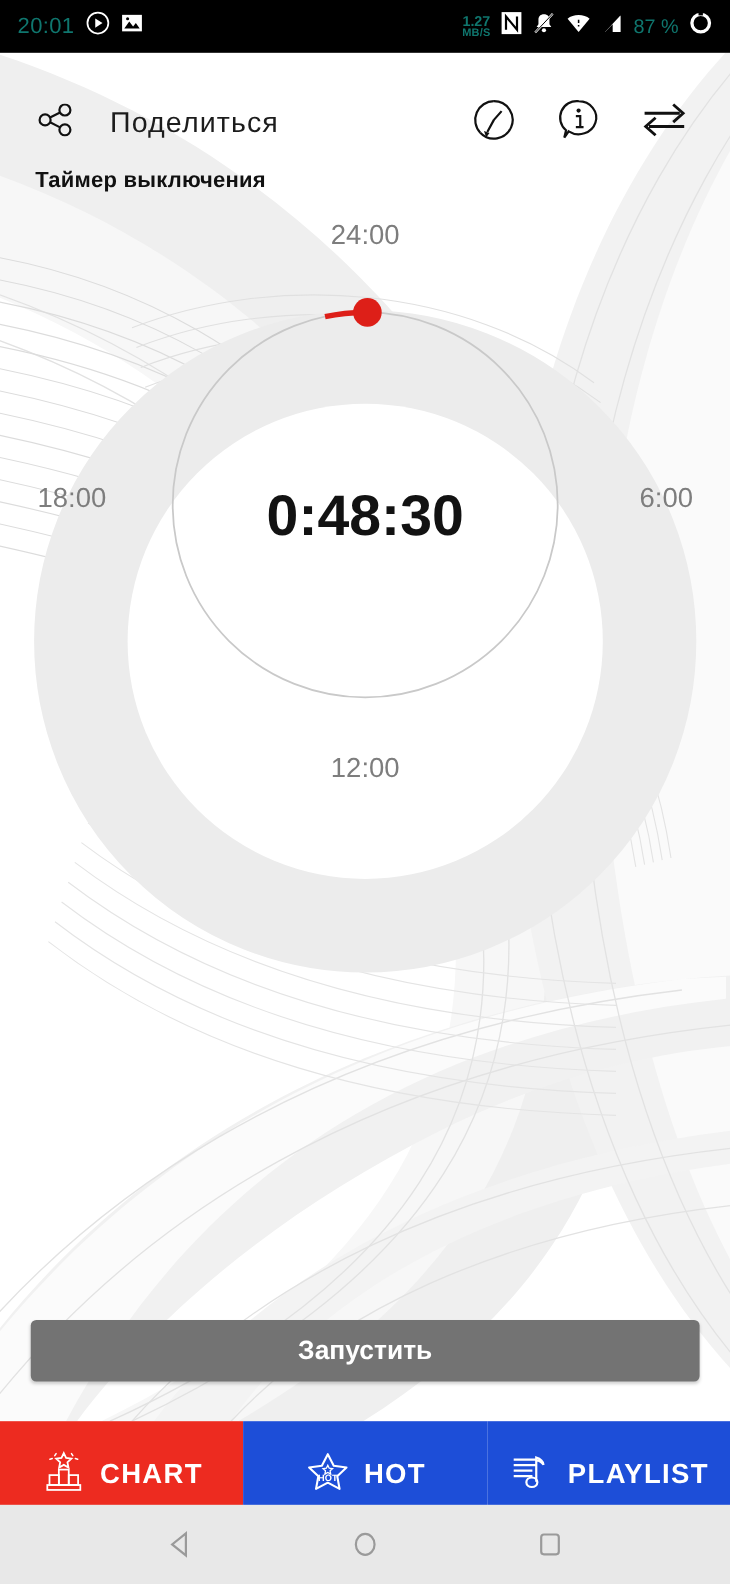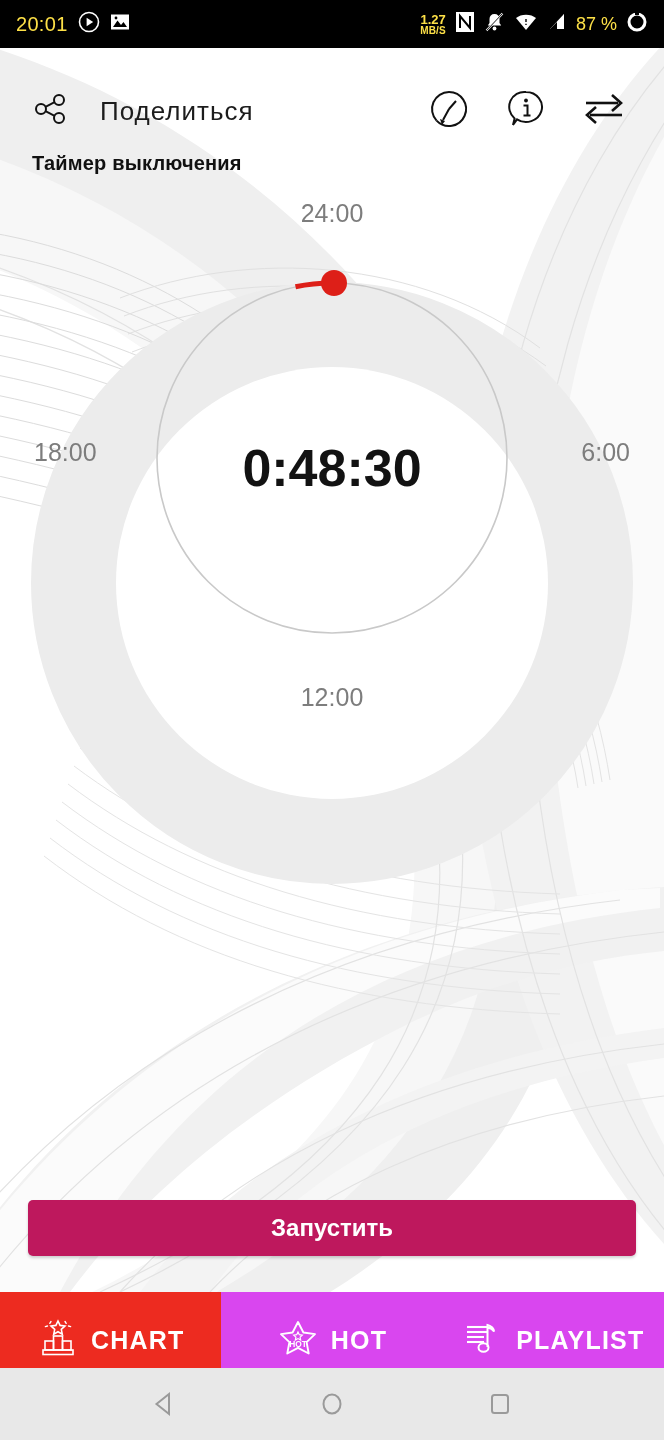--- a/index.html
+++ b/index.html
@@ -13,7 +13,7 @@
 
   
   .statusbar{
-    height:48px; background:#000; color:#fde047;
+    height:48px; background:#000; color:#0f766e;
     display:flex; align-items:center; justify-content:space-between;
     padding:0 16px; font-size:19px; position:relative; z-index:50;
   }

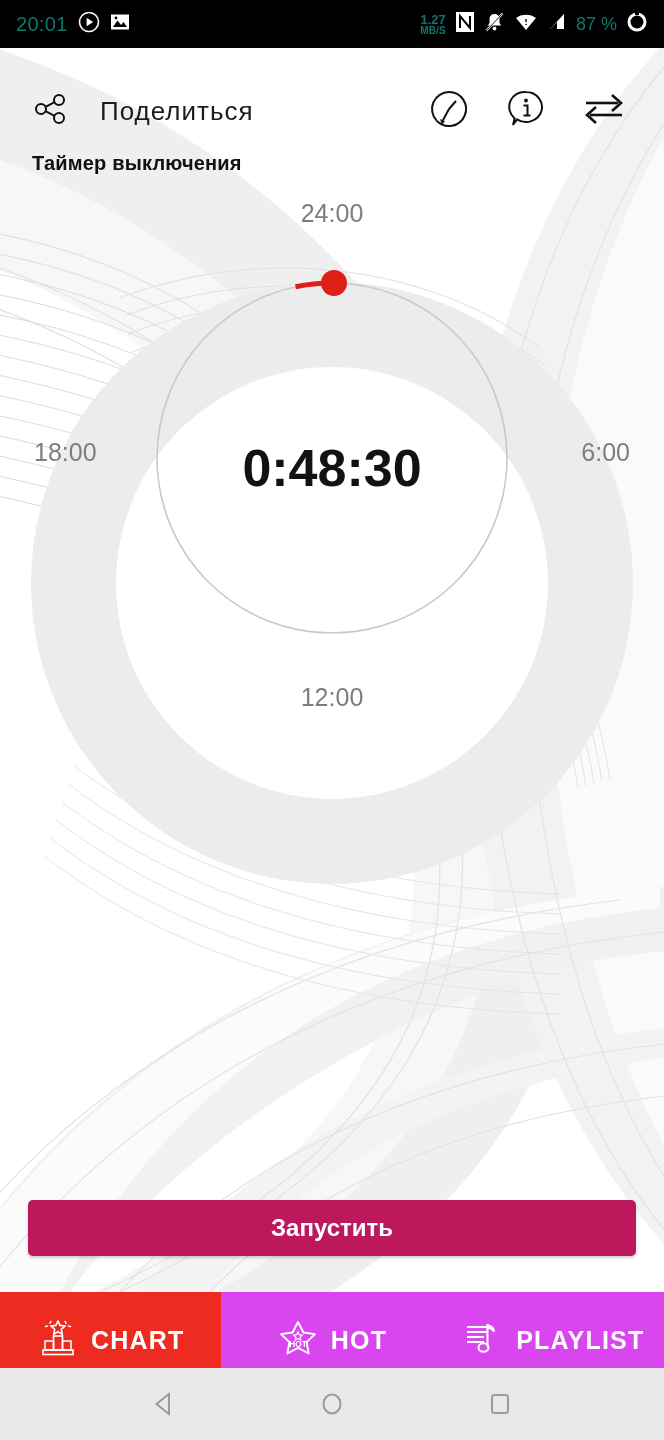--- a/index.html
+++ b/index.html
@@ -69,7 +69,7 @@
   .cta-wrap{ position:absolute; left:0; bottom:36px; width:664px; padding:0 28px; }
   .cta{
     width:100%; height:56px; border:none; border-radius:5px;
-    background:#be185d; color:#fff; font-size:24px; font-weight:bold;
+    background:#737373; color:#fff; font-size:24px; font-weight:bold;
     font-family:"Liberation Sans", sans-serif; cursor:pointer;
     box-shadow:0 2px 3px rgba(0,0,0,.18);
   }

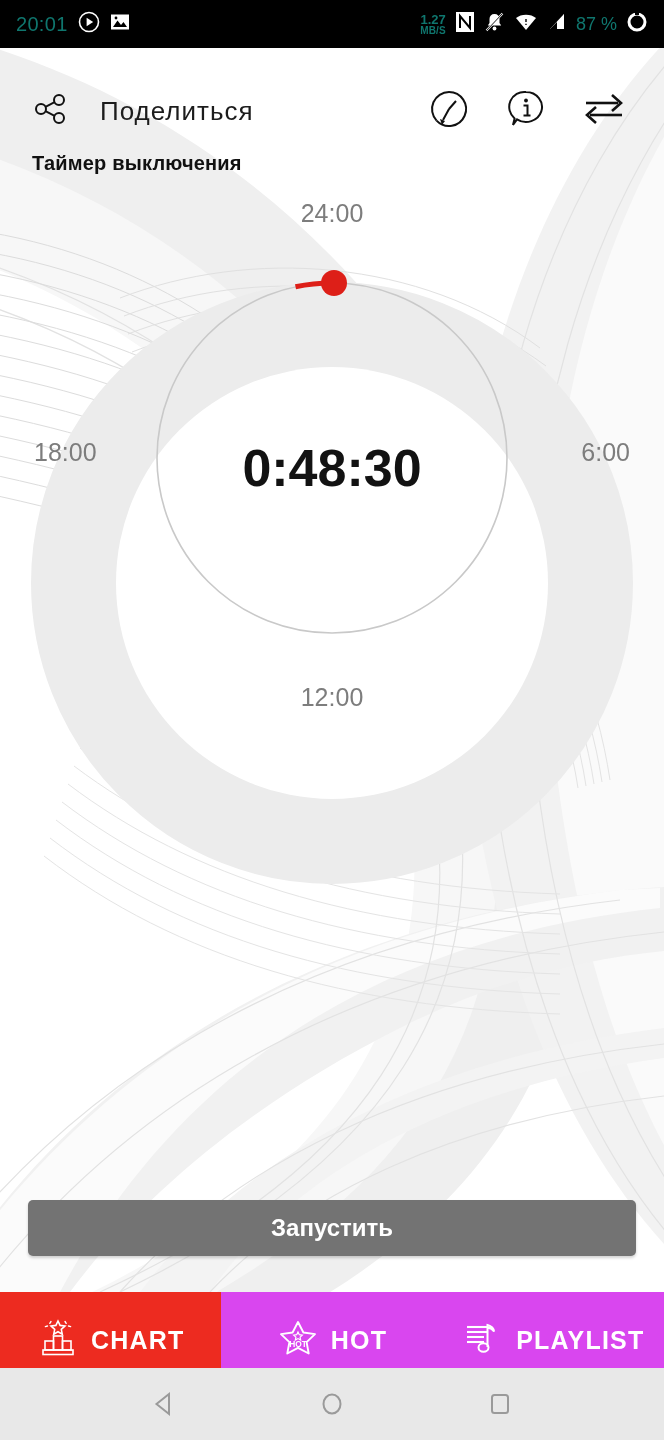--- a/index.html
+++ b/index.html
@@ -81,7 +81,7 @@
   }
   .tab{
     flex:1; display:flex; align-items:center; justify-content:center; gap:12px;
-    background:#d946ef; color:#fff; cursor:pointer;
+    background:#1d4ed8; color:#fff; cursor:pointer;
   }
   .tab.active{ background:#ED2B20; }
   .tab-label{ font-size:25px; font-weight:bold; letter-spacing:1.2px; }

